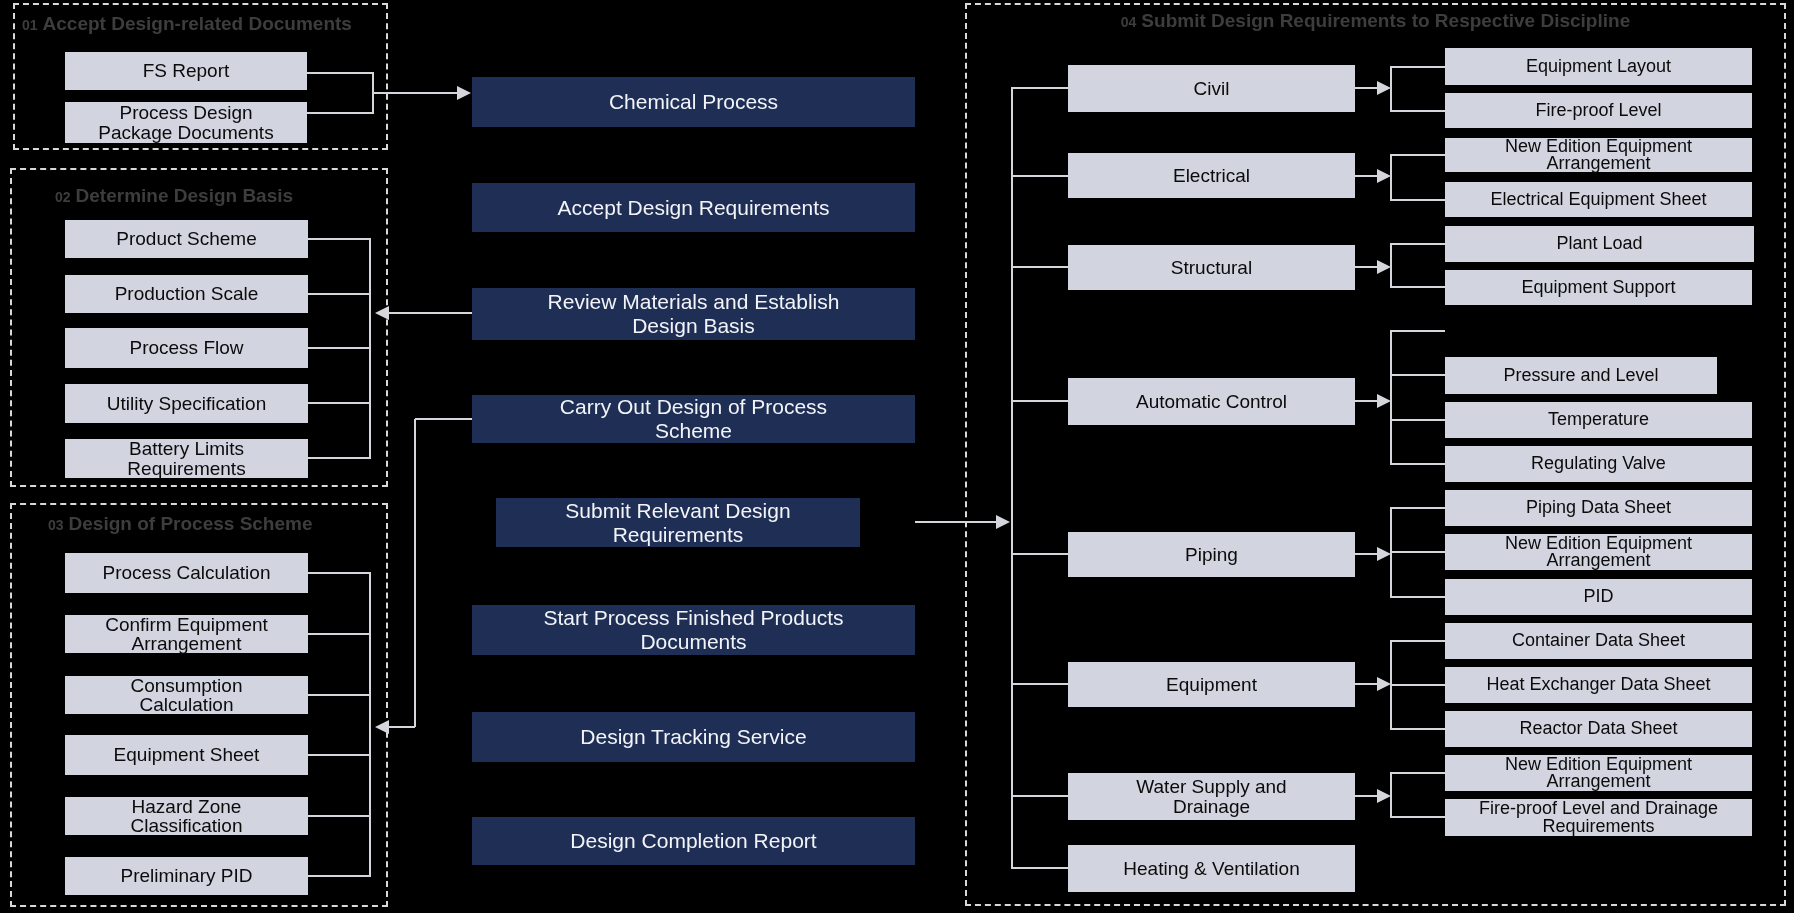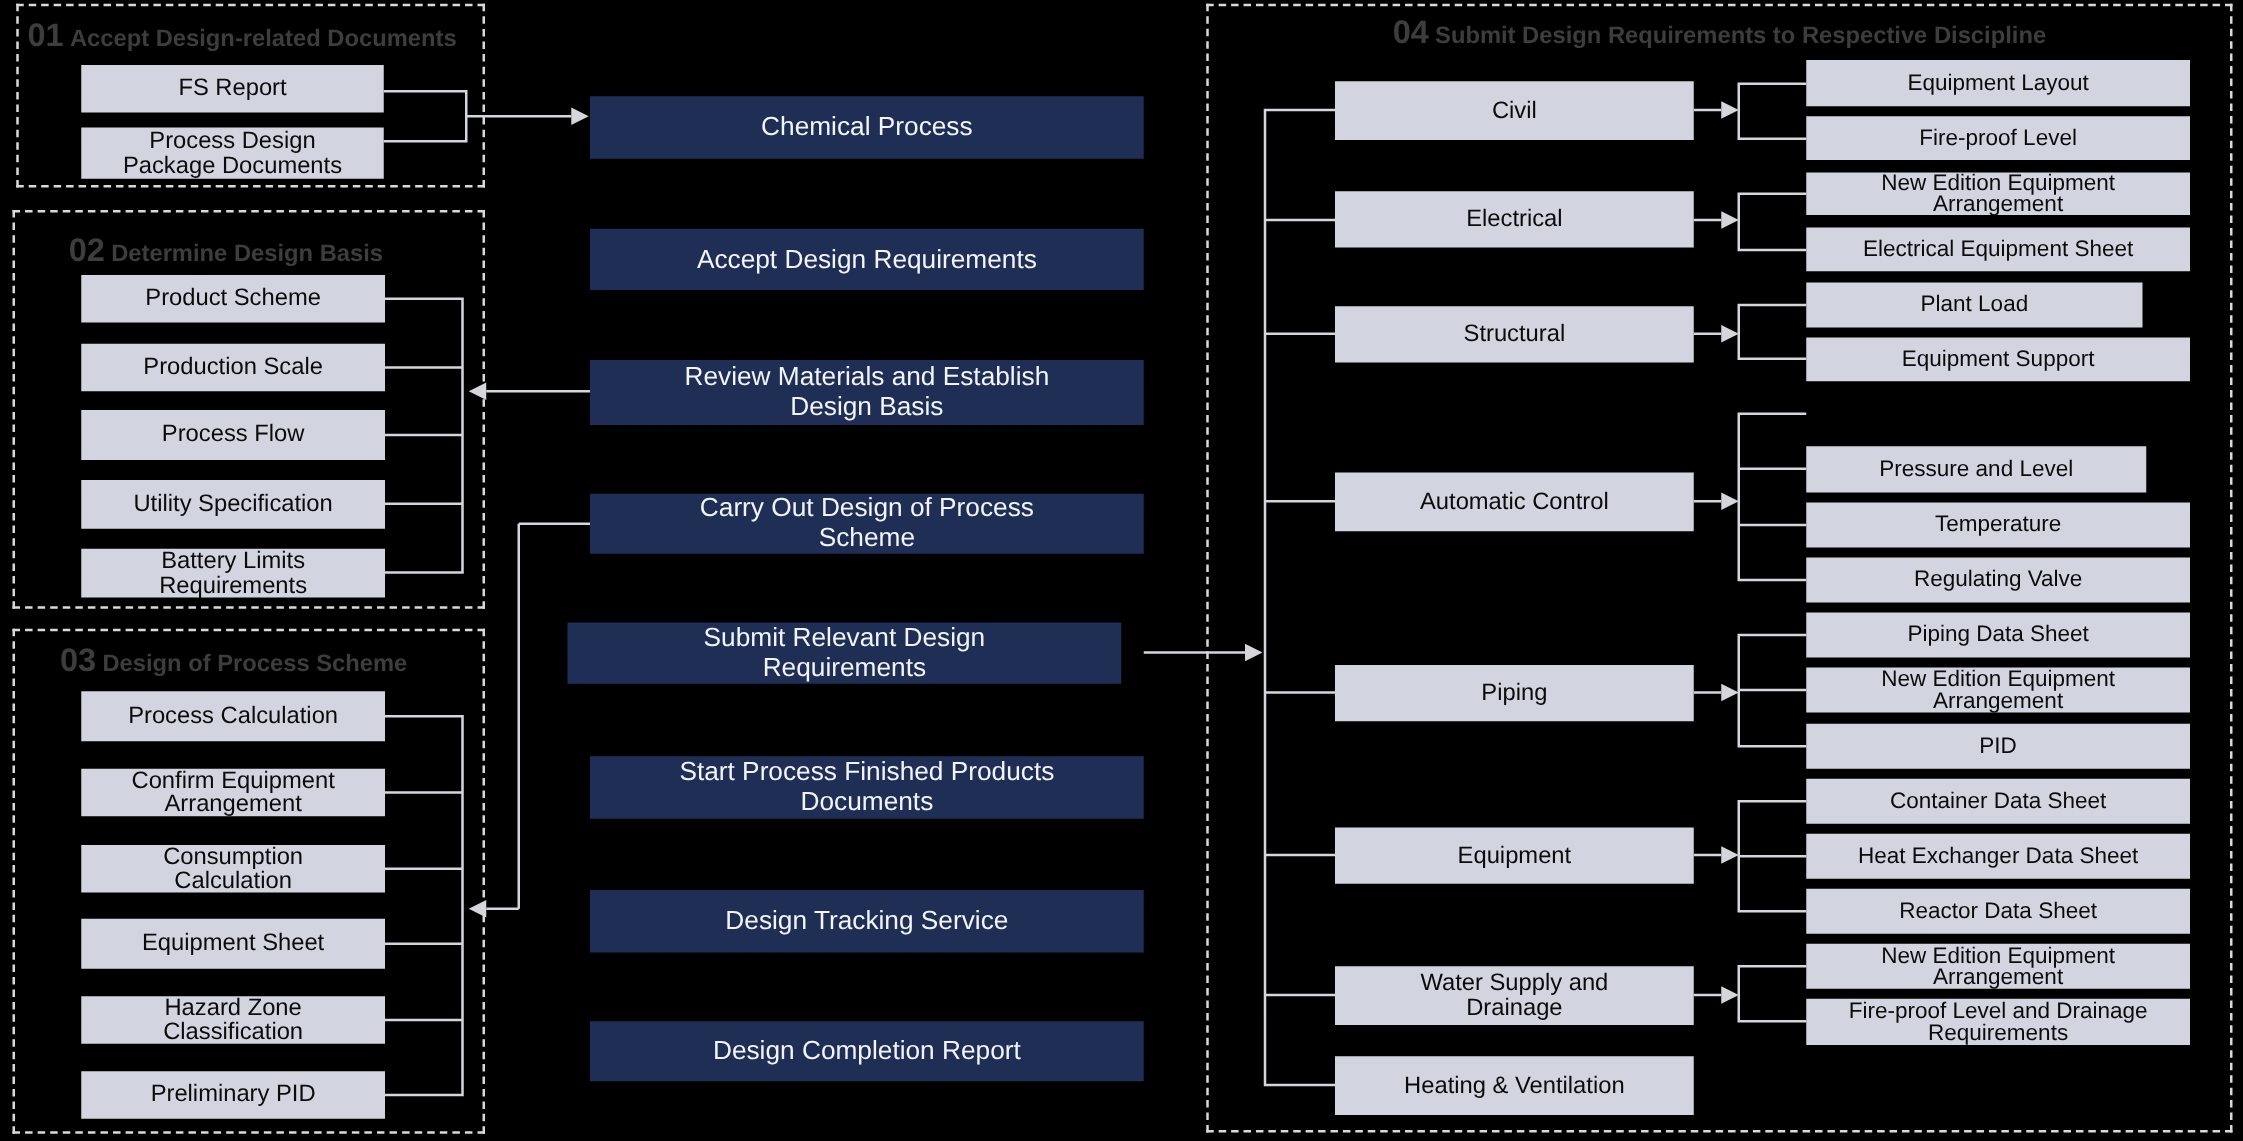--- a/index.html
+++ b/index.html
@@ -10,7 +10,7 @@
   svg.connectors { position:absolute; left:0; top:0; width:1794px; height:913px; }
   .group { position:absolute; border:2px dashed #d9d9d9; box-sizing:border-box; }
   .group-title { position:absolute; color:#3d3d3d; font-weight:700; font-size:19px; white-space:nowrap; }
-  .group-title .num { font-size:26px; margin-right:5px; }
+  .group-title .num { font-size:14px; margin-right:5px; }
   .g04-title { text-align:center; }
   .item, .step, .child {
     position:absolute; display:flex; align-items:center; justify-content:center;

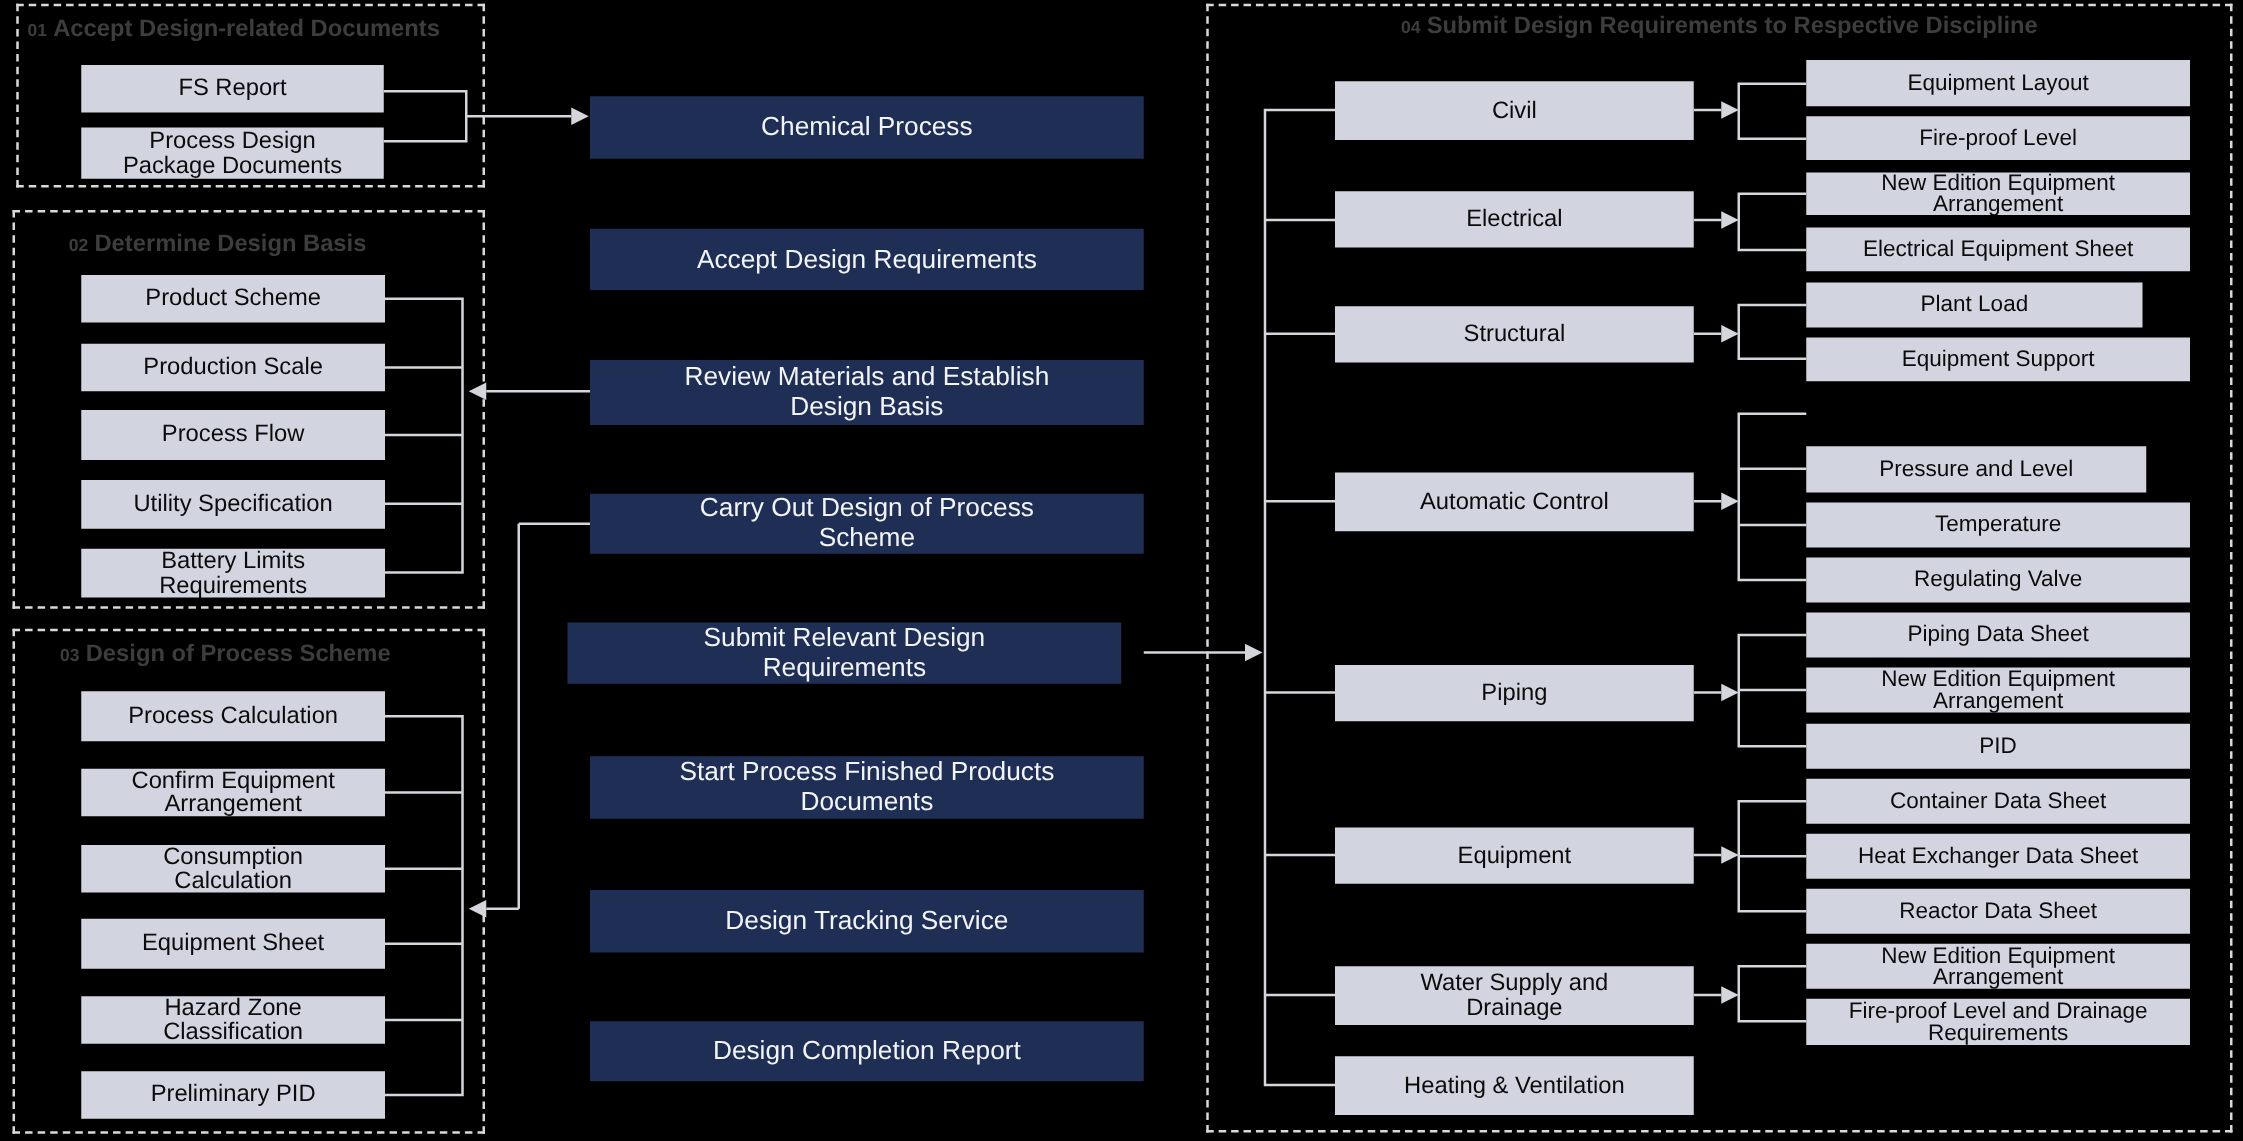--- a/index.html
+++ b/index.html
@@ -142,7 +142,7 @@
   <div class="child" style="left:1445px;top:138px;width:307px;height:34px">New Edition Equipment
 Arrangement</div>
   <div class="child" style="left:1445px;top:182px;width:307px;height:35px">Electrical Equipment Sheet</div>
-  <div class="child" style="left:1445px;top:226px;width:269px;height:36px">Plant Load</div>
+  <div class="child" style="left:1445px;top:226px;width:309px;height:36px">Plant Load</div>
   <div class="child" style="left:1445px;top:270px;width:307px;height:35px">Equipment Support</div>
   <div class="child" style="left:1445px;top:357px;width:272px;height:37px">Pressure and Level</div>
   <div class="child" style="left:1445px;top:402px;width:307px;height:36px">Temperature</div>

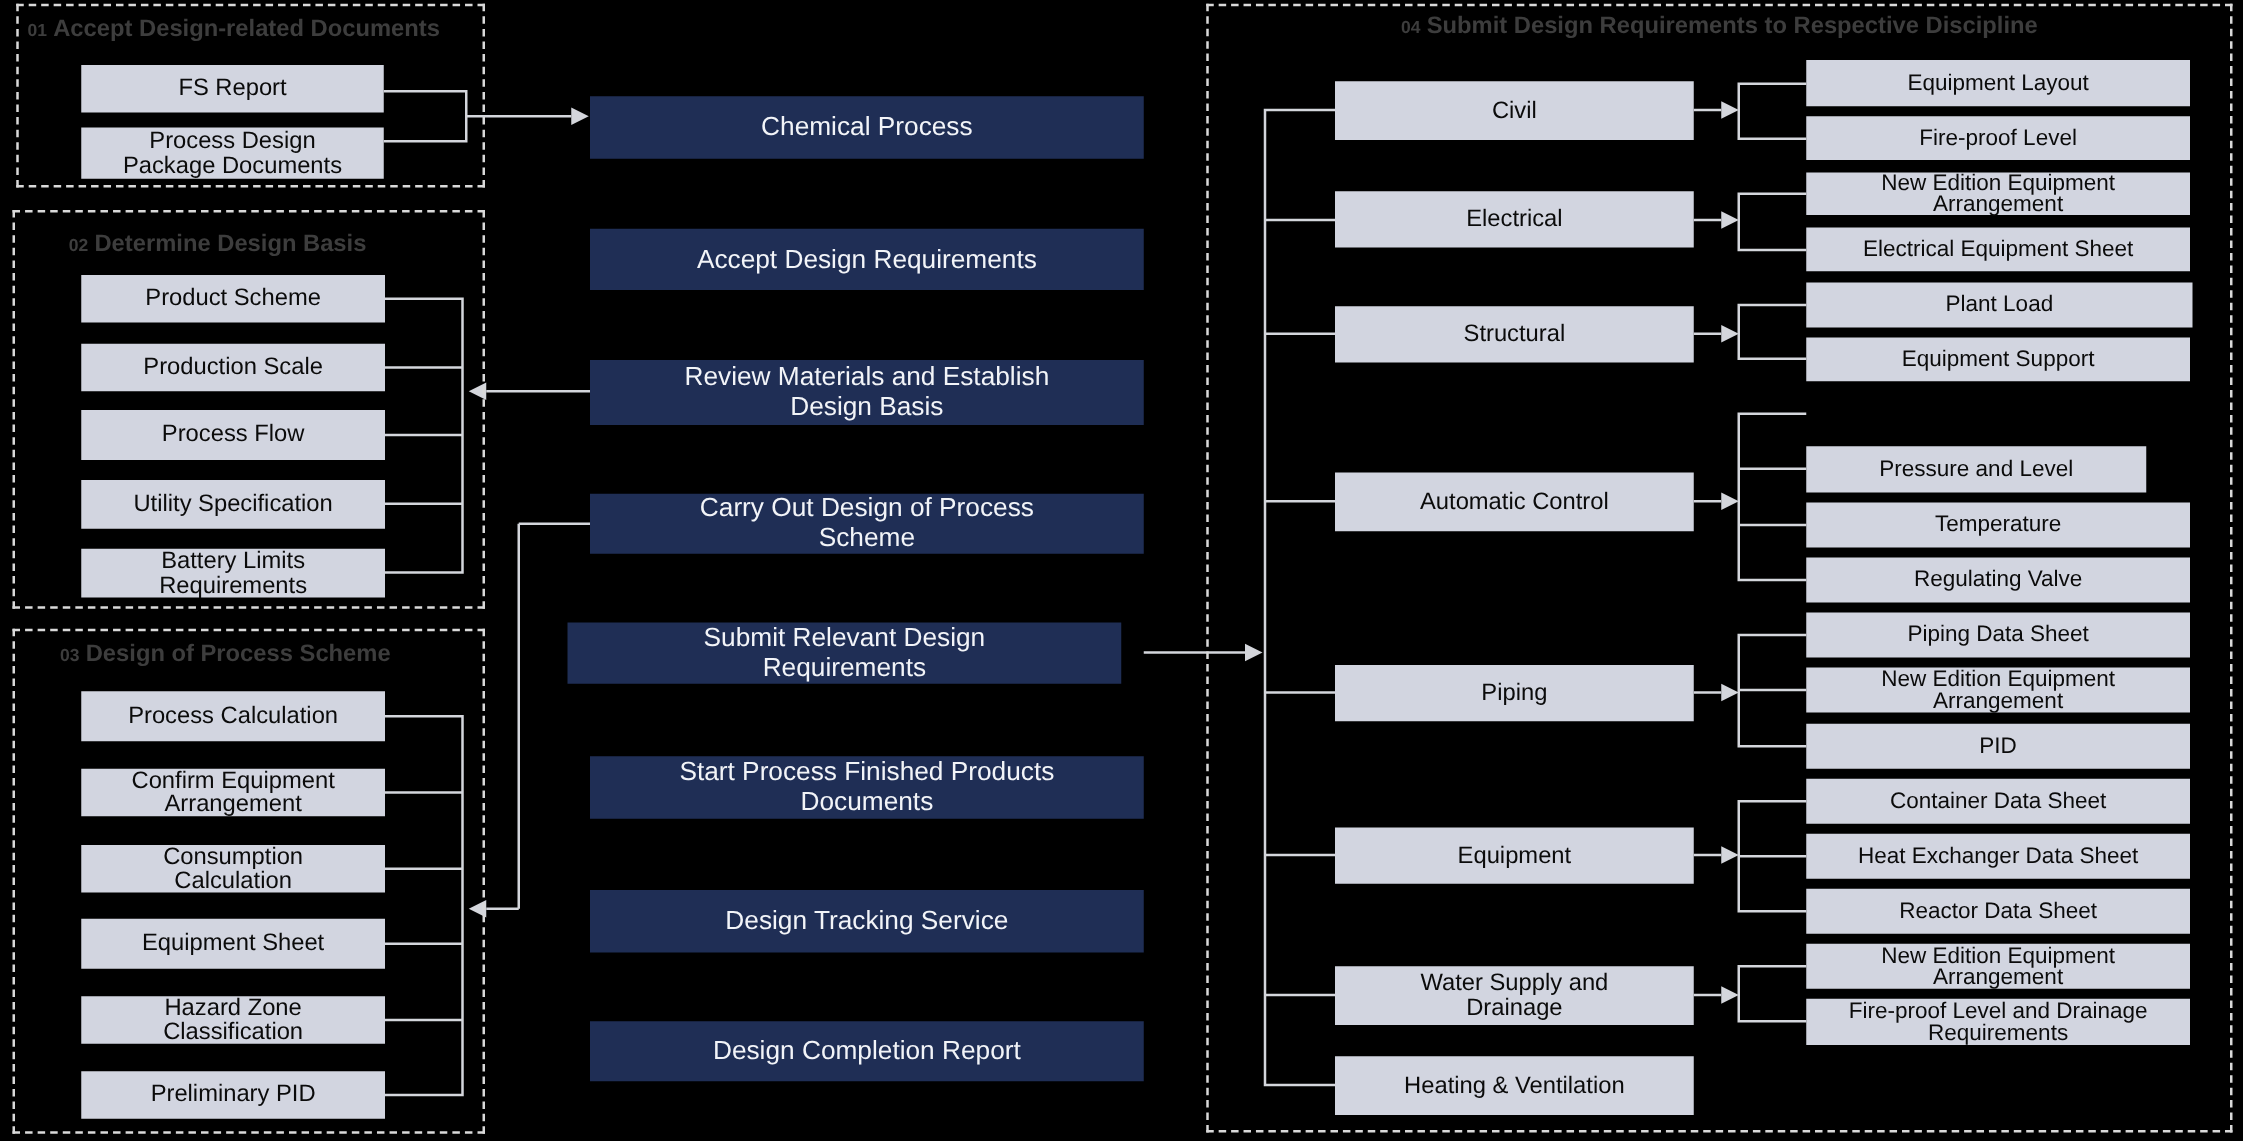--- a/index.html
+++ b/index.html
@@ -115,7 +115,7 @@
 Design Basis</div>
   <div class="step" style="left:472px;top:395px;width:443px;height:48px">Carry Out Design of Process
 Scheme</div>
-  <div class="step" style="left:454px;top:498px;width:443px;height:49px">Submit Relevant Design
+  <div class="step" style="left:496px;top:498px;width:364px;height:49px">Submit Relevant Design
 Requirements</div>
   <div class="step" style="left:472px;top:605px;width:443px;height:50px">Start Process Finished Products
 Documents</div>

